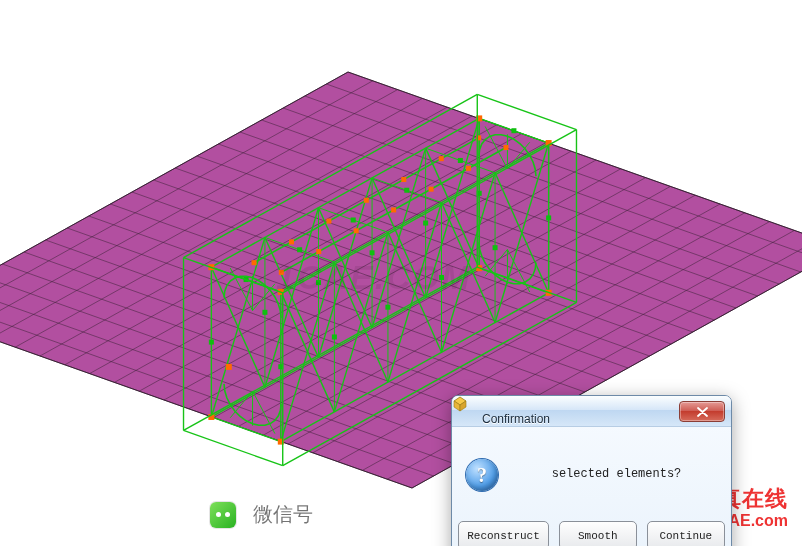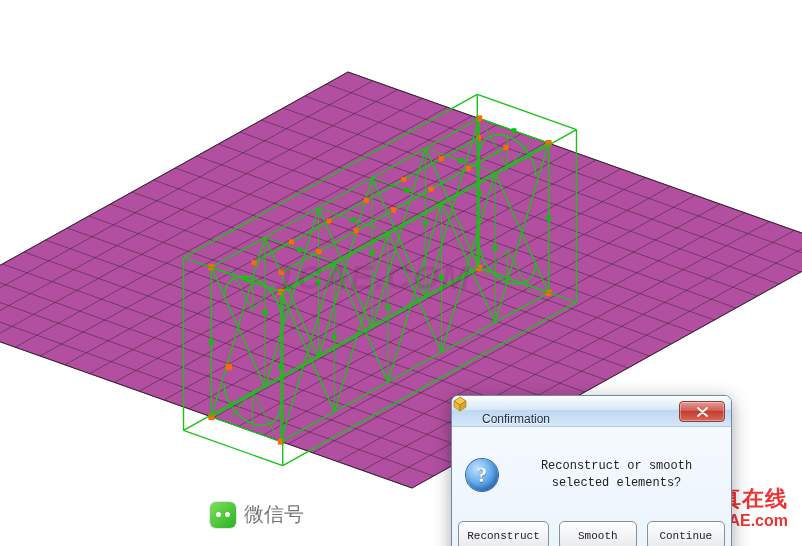--- a/index.html
+++ b/index.html
@@ -235,7 +235,6 @@
           <span>?</span>
         </div>
       <div class="msg">
-        <div>Reconstruct or smooth</div>
         <div>selected elements?</div>
       </div>
     </div>

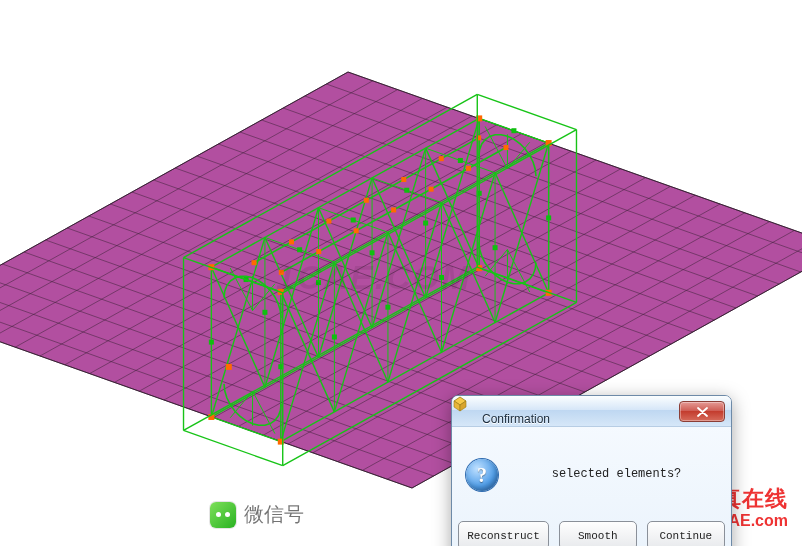--- a/index.html
+++ b/index.html
@@ -25,7 +25,7 @@
   .wm-right{position:absolute;right:14px;bottom:16px;text-align:right;pointer-events:none}
   .wm-right .l1{font:700 22px/1.1 "Microsoft YaHei","SimHei",sans-serif;color:#e33;letter-spacing:1px}
   .wm-right .l2{font:700 16px/1.2 Arial;color:#e33}
-  .wm-bottom{position:absolute;left:210px;bottom:18px;display:flex;align-items:center;gap:8px;color:rgba(0,0,0,.55);font:500 20px "Microsoft YaHei",sans-serif;pointer-events:none}
+  .wm-bottom{position:absolute;left:210px;bottom:18px;display:flex;align-items:center;gap:17px;color:rgba(0,0,0,.55);font:500 20px "Microsoft YaHei",sans-serif;pointer-events:none}
   .wm-bottom .wc{width:26px;height:26px;border-radius:6px;background:linear-gradient(135deg,#7ee05a,#29b222);position:relative;box-shadow:0 0 0 1px rgba(0,0,0,.1)}
   .wm-bottom .wc::before,.wm-bottom .wc::after{content:"";position:absolute;width:5px;height:5px;background:#fff;border-radius:50%}
   .wm-bottom .wc::before{left:6px;top:10px}

